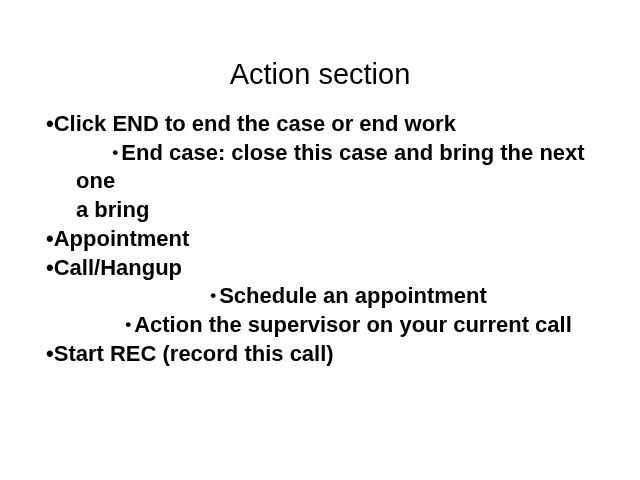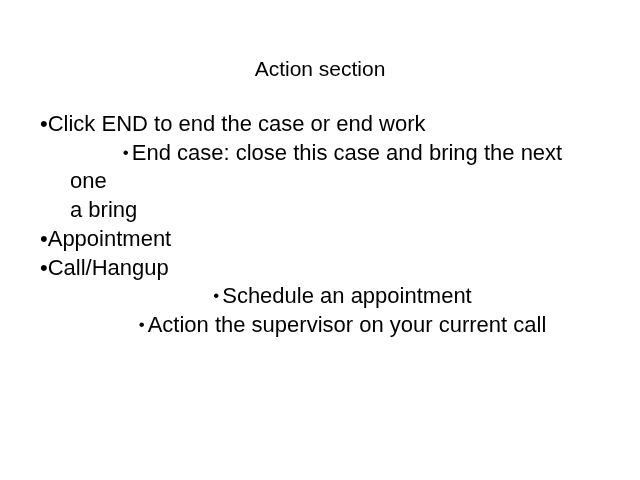--- a/index.html
+++ b/index.html
@@ -29,7 +29,7 @@
     top: 38px;
     width: 560px;
     text-align: center;
-    font-size: 21px;
+    font-size: 29px;
     line-height: 34px;
     font-weight: normal;
     color: #000000;

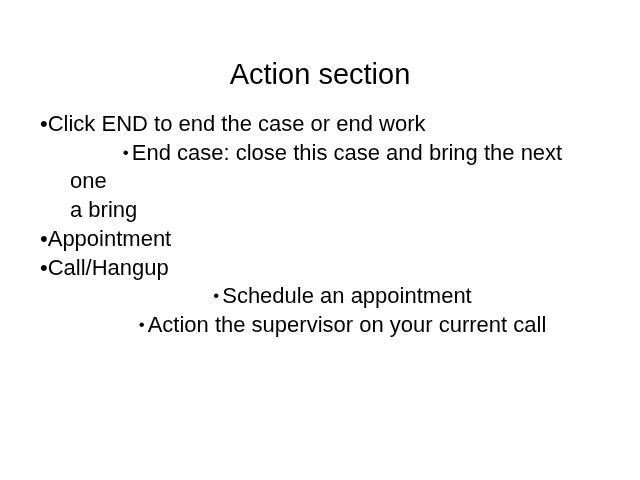--- a/index.html
+++ b/index.html
@@ -40,9 +40,10 @@
   
   .slide-body {
     position: absolute;
-    left: 40px;
+    left: 46px;
     top: 110px;
     width: 586px;
+    font-weight: bold;
   }
 
   .bullet-line {

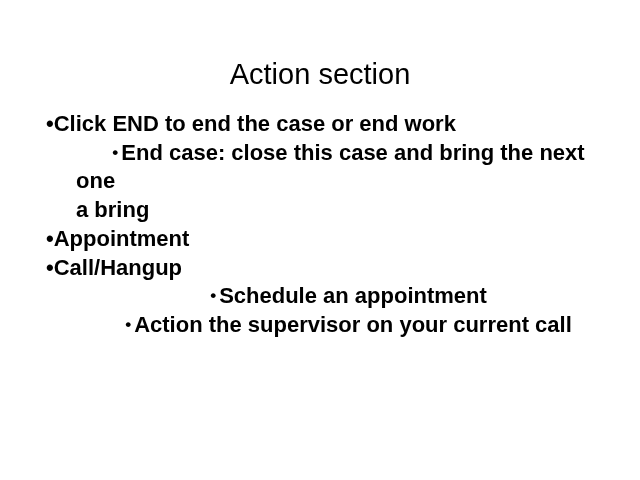--- a/index.html
+++ b/index.html
@@ -105,6 +105,7 @@
       <div class="bullet-line level-1"><span class="bullet-glyph">•</span><span class="bullet-label">Call/Hangup</span></div>
       <div class="bullet-line level-2"><span class="bullet-glyph">•</span><span class="bullet-label">Schedule an appointment</span></div>
       <div class="bullet-line level-2"><span class="bullet-glyph">•</span><span class="bullet-label">Action the supervisor on your current call</span></div>
+      <div class="bullet-line level-1"><span class="bullet-glyph">•</span><span class="bullet-label">Start REC (record this call)</span></div>
     </div>
 
 </div>

